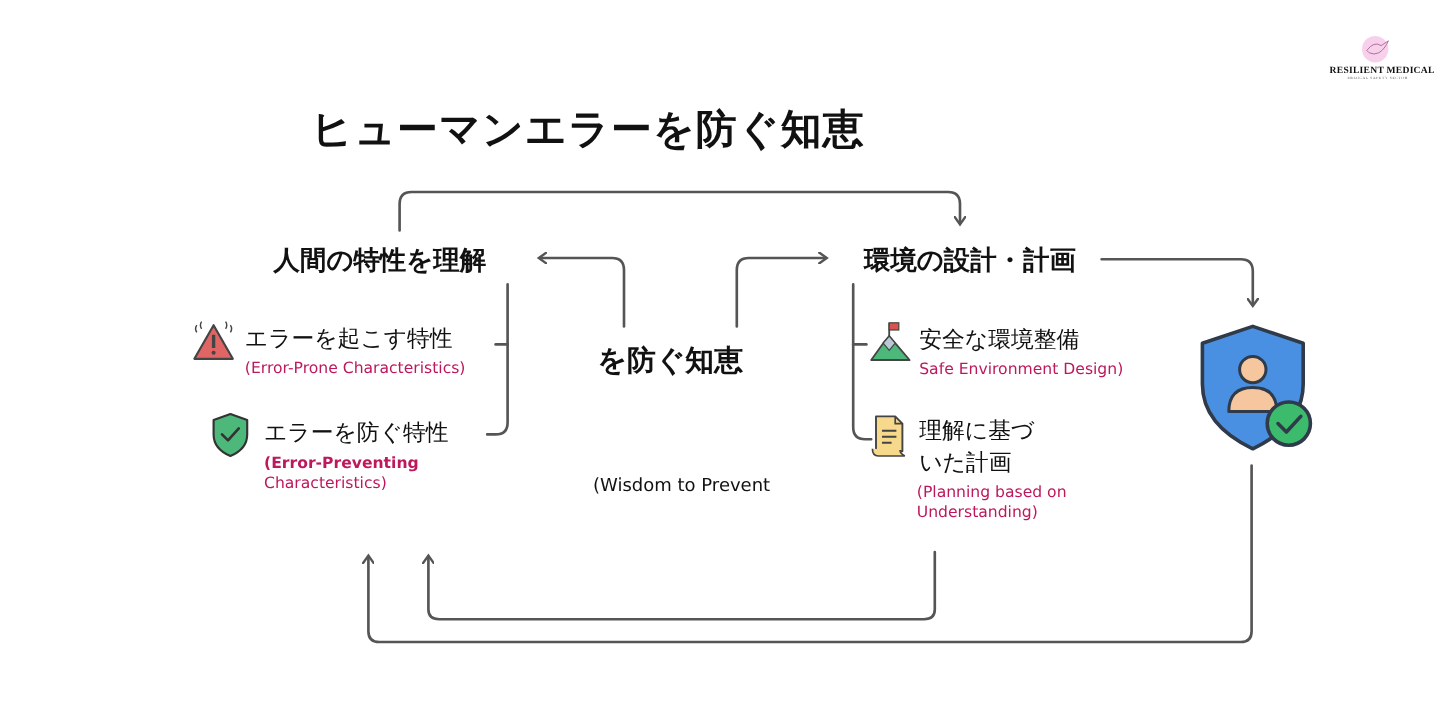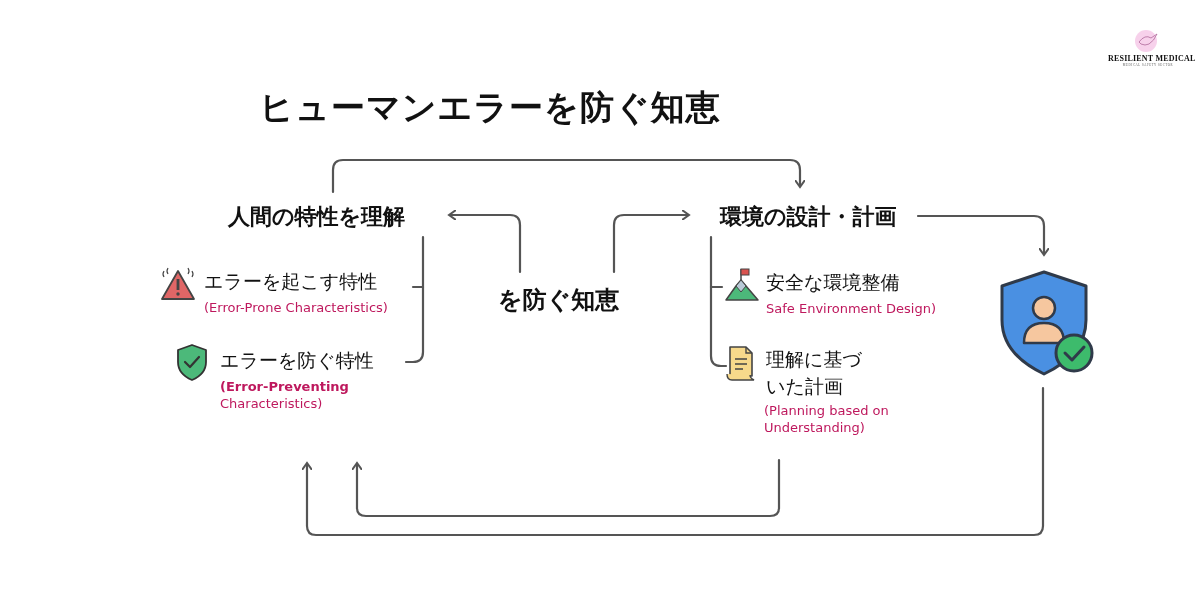--- a/index.html
+++ b/index.html
@@ -86,6 +86,7 @@
   <div class="center-jp">を防ぐ知恵</div>
 </div>
 <div class="abs" style="left:470px; top:394px; width:196px;">
+  <div class="center-en">(Wisdom to Prevent</div>
 </div>
 
 <div class="abs node-h" style="left:720px; top:202px;">環境の設計・計画</div>

